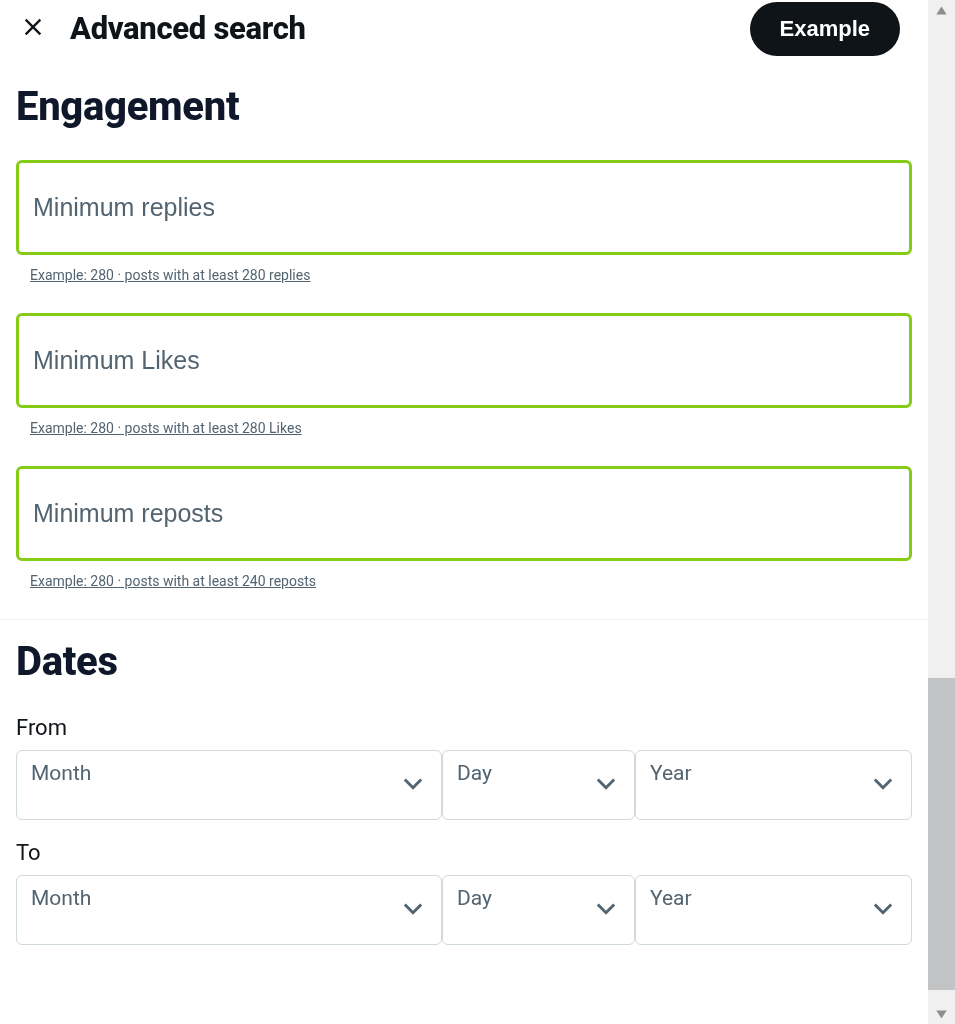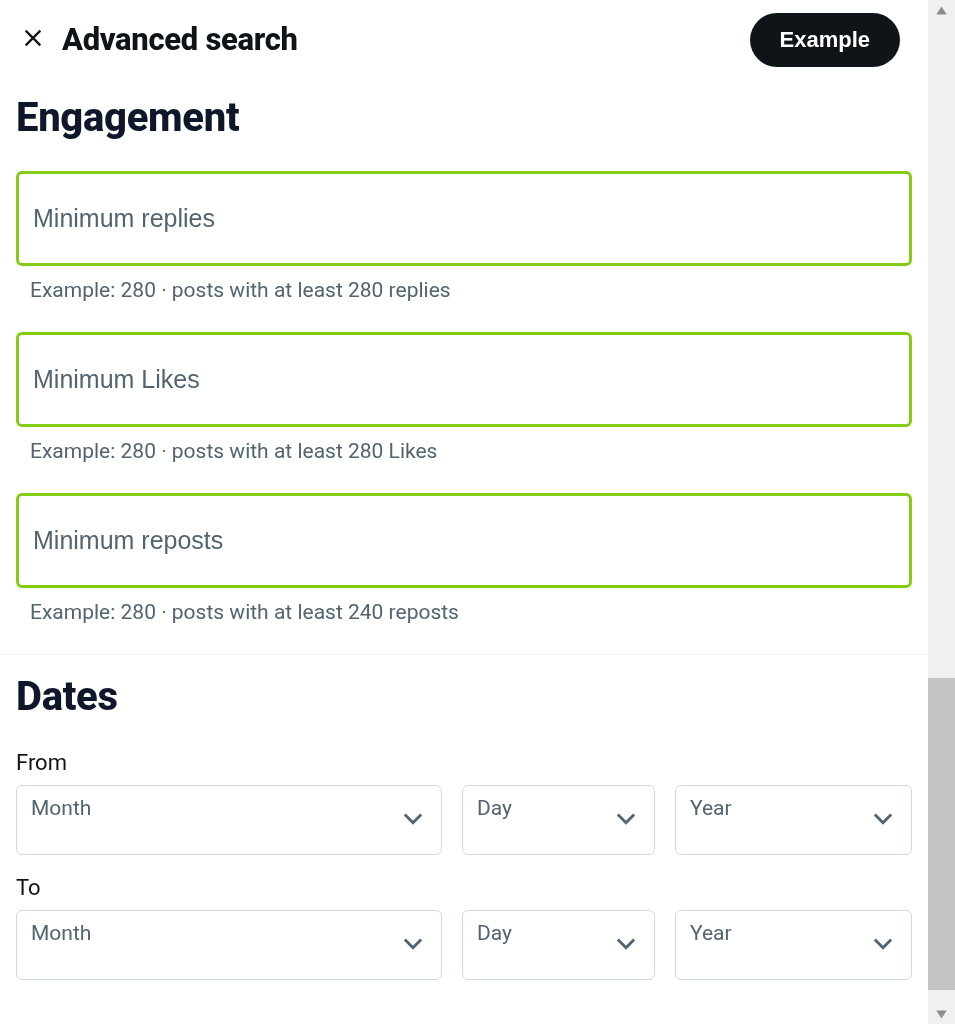--- a/index.html
+++ b/index.html
@@ -26,9 +26,8 @@
       display: flex;
       align-items: center;
       padding: 10px 16px 18px 16px;
-      gap: 12px;
+      gap: 20px;
       position: relative;
-      margin-top: 11px;
     }
     .close-btn {
       display: flex;

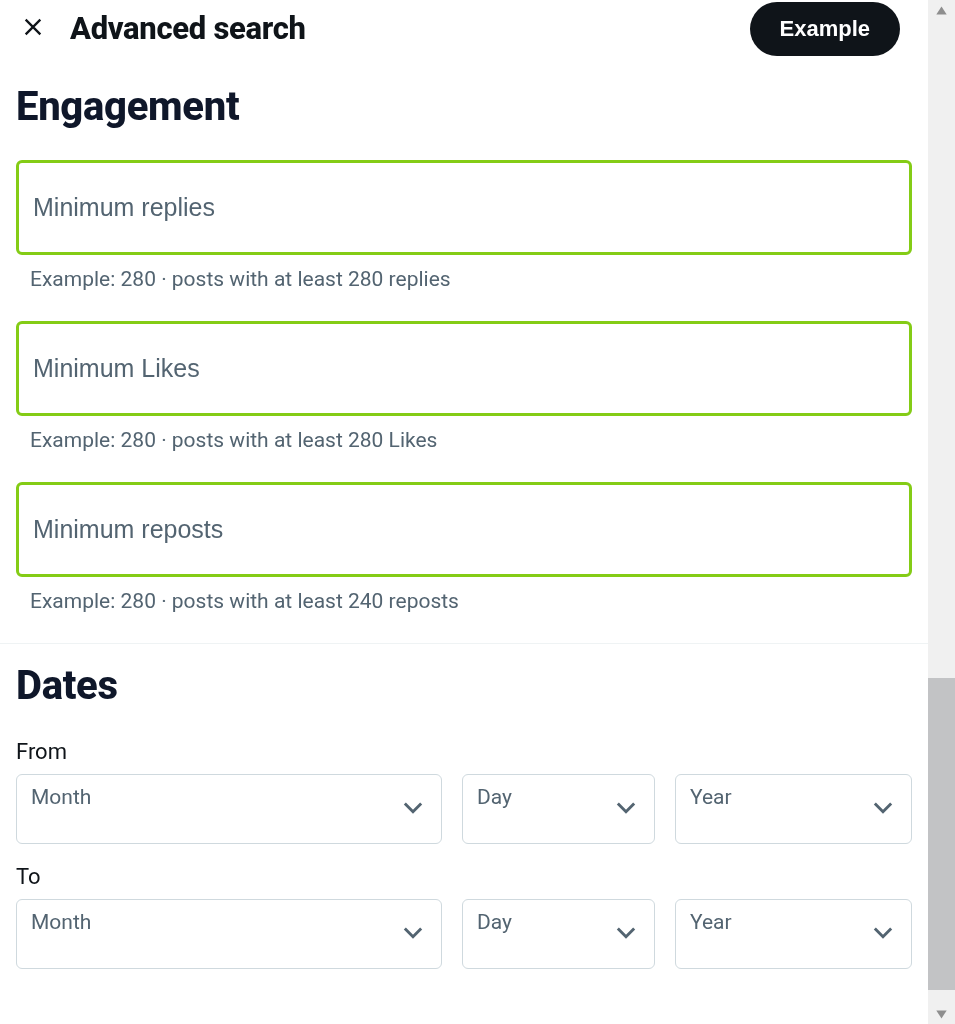--- a/index.html
+++ b/index.html
@@ -93,10 +93,11 @@
       color: #536471;
     }
     .help-text {
-      font-size: 21px;
+      font-size: 14px;
       color: #536471;
       margin-top: 12px;
       padding-left: 14px;
+      text-decoration: underline;
     }
     .divider {
       border: none;

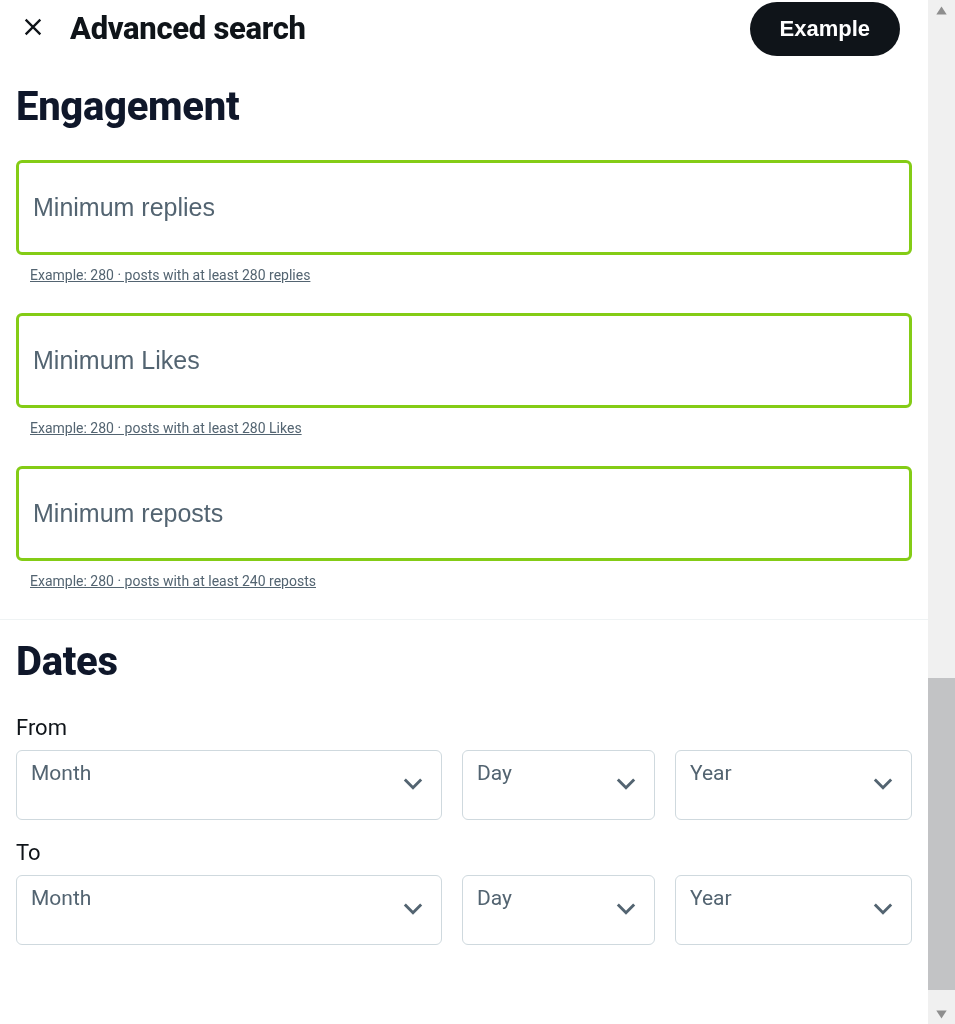--- a/index.html
+++ b/index.html
@@ -113,7 +113,6 @@
     }
     .date-row {
       display: flex;
-      gap: 20px;
       margin-bottom: 10px;
     }
     .select-wrap {

